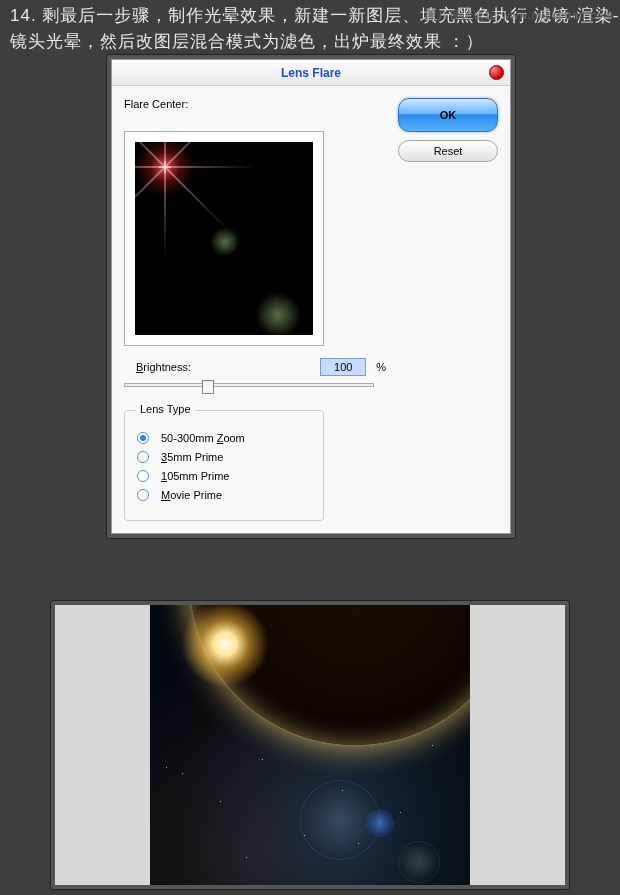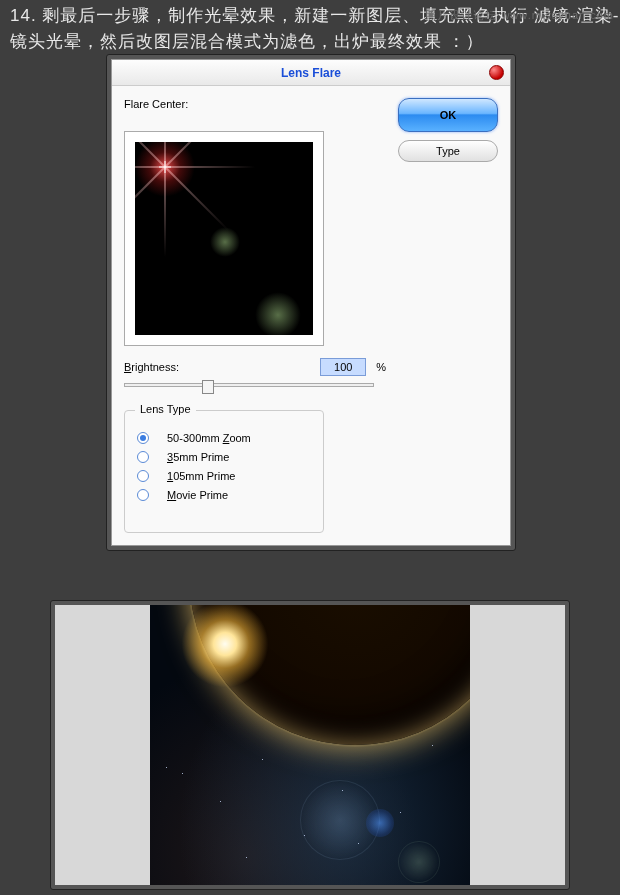--- a/index.html
+++ b/index.html
@@ -130,7 +130,7 @@
 
       <div class="dlg-right">
         <div class="aqua-btn">OK</div>
-        <div class="plain-btn">Type</div>
+        <div class="plain-btn">Reset</div>
       </div>
     </div>
   </div>

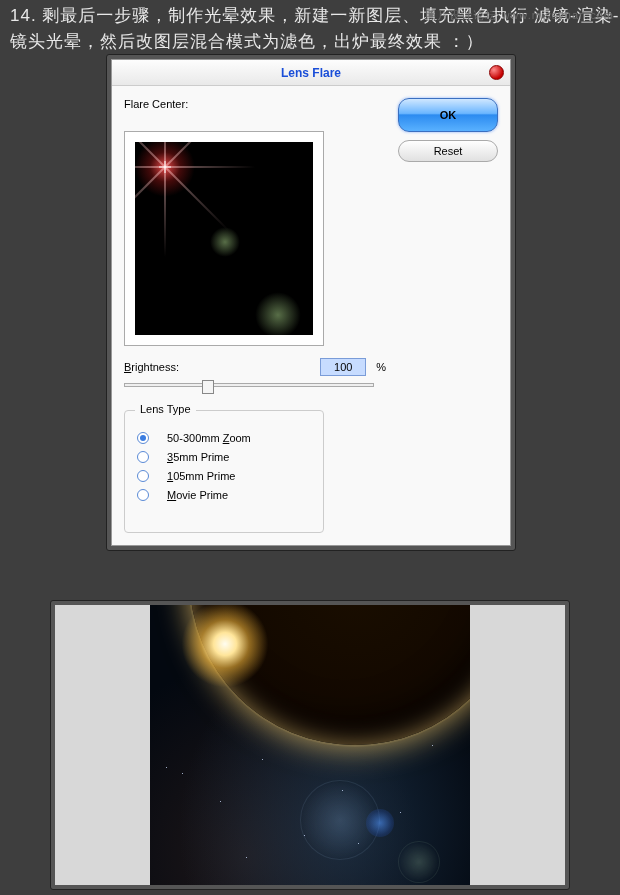--- a/index.html
+++ b/index.html
@@ -33,7 +33,7 @@
   .crosshair:after{top:50%;left:0;height:1px;width:100%;transform:translateY(-50%)}
 
   .brightness-row { display: flex; align-items: center; gap: 10px; margin-bottom: 4px; }
-  .brightness-row .bl { color:#000; }
+  .brightness-row .bl { color:#000;margin-left:12px; }
   .brightness-row .bl u { text-decoration: underline; }
   .num-input { width: 46px; height: 18px; border: 1px solid #7a9cd8; text-align: center; color: #000; background: #c7dcff; }
   .pct { color:#000; }

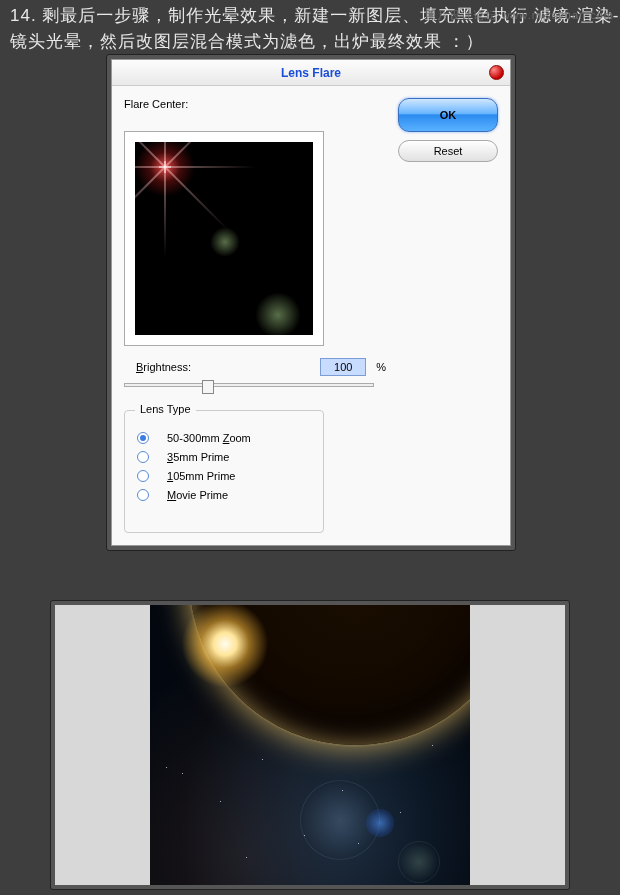--- a/index.html
+++ b/index.html
@@ -41,7 +41,7 @@
   .slider-groove { position: absolute; top: 3px; left: 0; right: 0; height: 4px; border: 1px solid #aaa; background: #efefef; }
   .slider-thumb { position: absolute; top: 0; left: 78px; width: 12px; height: 14px; background: #f5f5f5; border: 1px solid #888; cursor: pointer; }
 
-  .fieldset { margin-top: 14px; border: 1px solid #ccc; border-radius: 4px; padding: 14px 12px 24px; position: relative; width: 200px; }
+  .fieldset { margin-top: 14px; border: 1px solid #ccc; border-radius: 4px; padding: 14px 12px 12px; position: relative; width: 200px; }
   .legend { position: absolute; top: -8px; left: 10px; background: #f9f9f9; padding: 0 5px; color: #000; }
   .radio-row { display: flex; align-items: center; gap: 18px; margin: 7px 0; color: #000; cursor: pointer; }
   .radio { width: 12px; height: 12px; border: 1px solid #5a8ad6; border-radius: 50%; display: inline-flex; align-items: center; justify-content: center; background: #fff; }

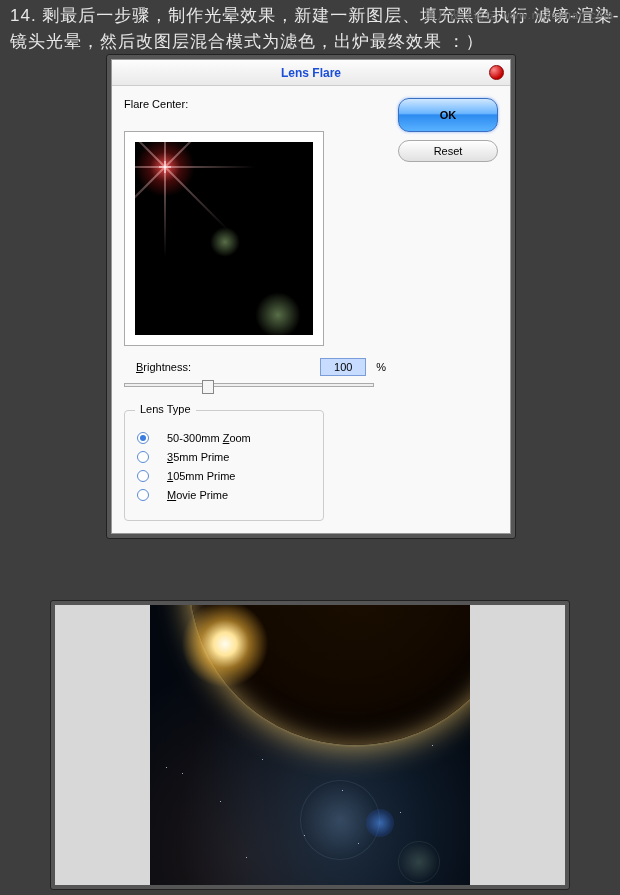--- a/index.html
+++ b/index.html
@@ -43,7 +43,7 @@
 
   .fieldset { margin-top: 14px; border: 1px solid #ccc; border-radius: 4px; padding: 14px 12px 12px; position: relative; width: 200px; }
   .legend { position: absolute; top: -8px; left: 10px; background: #f9f9f9; padding: 0 5px; color: #000; }
-  .radio-row { display: flex; align-items: center; gap: 18px; margin: 7px 0; color: #000; cursor: pointer; }
+  .radio-row { display: flex; align-items: center; gap: 12px; margin: 7px 0; color: #000; cursor: pointer; }
   .radio { width: 12px; height: 12px; border: 1px solid #5a8ad6; border-radius: 50%; display: inline-flex; align-items: center; justify-content: center; background: #fff; }
   .radio.checked:after { content:""; width:6px; height:6px; border-radius:50%; background:#3a7ce0; display:block; }
   .radio-row span u { text-decoration: underline; }

